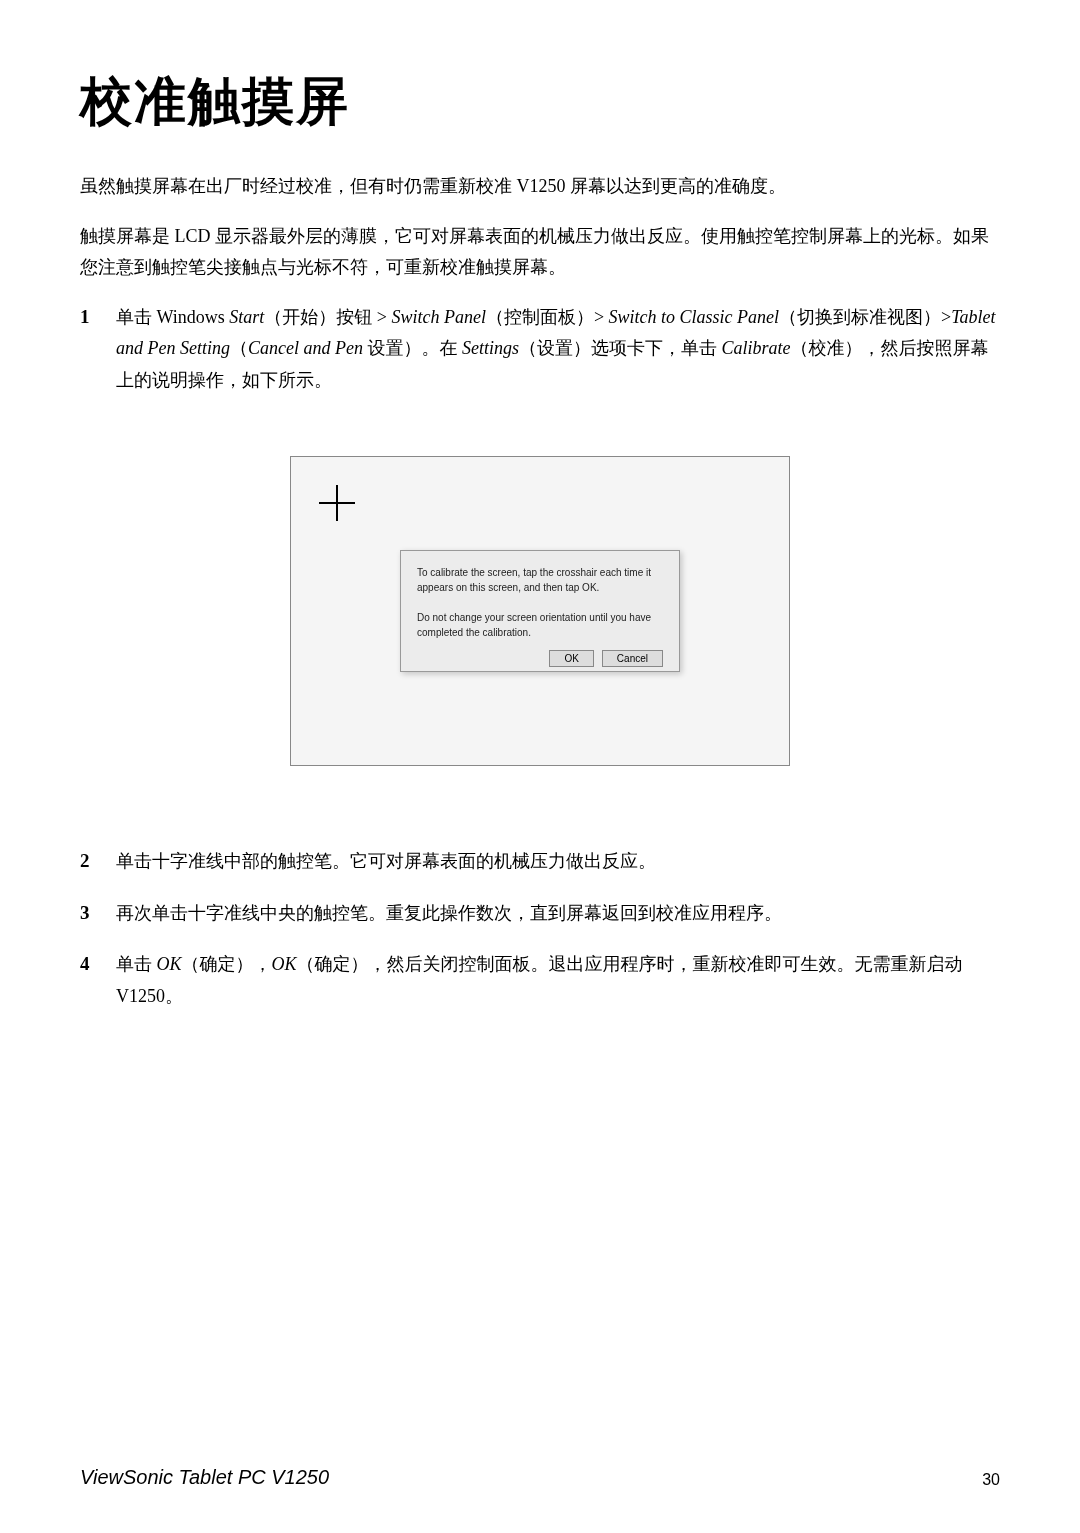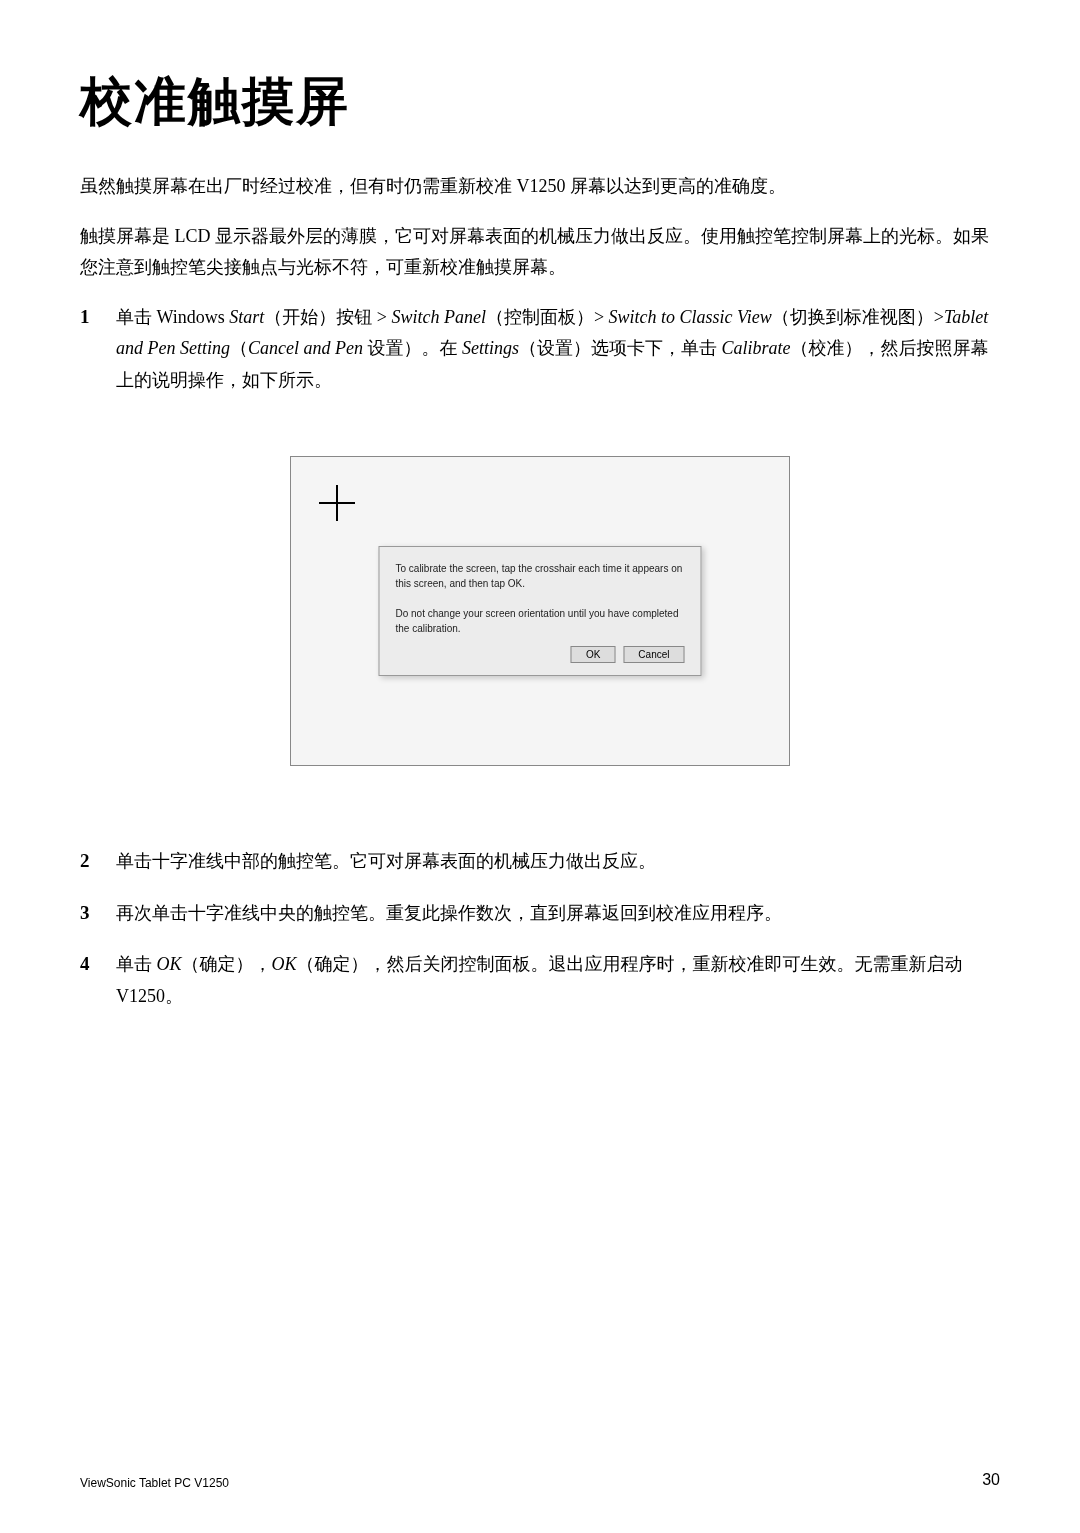--- a/index.html
+++ b/index.html
@@ -176,7 +176,7 @@
   <li class="numbered-item">
     <span class="num-label">1</span>
     <span class="item-text">
-      单击 Windows <em>Start</em>（开始）按钮 &gt; <em>Switch Panel</em>（控制面板）&gt; <em>Switch to Classic View</em>（切换到标准视图）&gt;<em>Tablet and Pen Setting</em>（<em>Cancel and Pen</em> 设置）。在 <em>Settings</em>（设置）选项卡下，单击 <em>Calibrate</em>（校准），然后按照屏幕上的说明操作，如下所示。
+      单击 Windows <em>Start</em>（开始）按钮 &gt; <em>Switch Panel</em>（控制面板）&gt; <em>Switch to Classic Panel</em>（切换到标准视图）&gt;<em>Tablet and Pen Setting</em>（<em>Cancel and Pen</em> 设置）。在 <em>Settings</em>（设置）选项卡下，单击 <em>Calibrate</em>（校准），然后按照屏幕上的说明操作，如下所示。
     </span>
   </li>
 </ol>

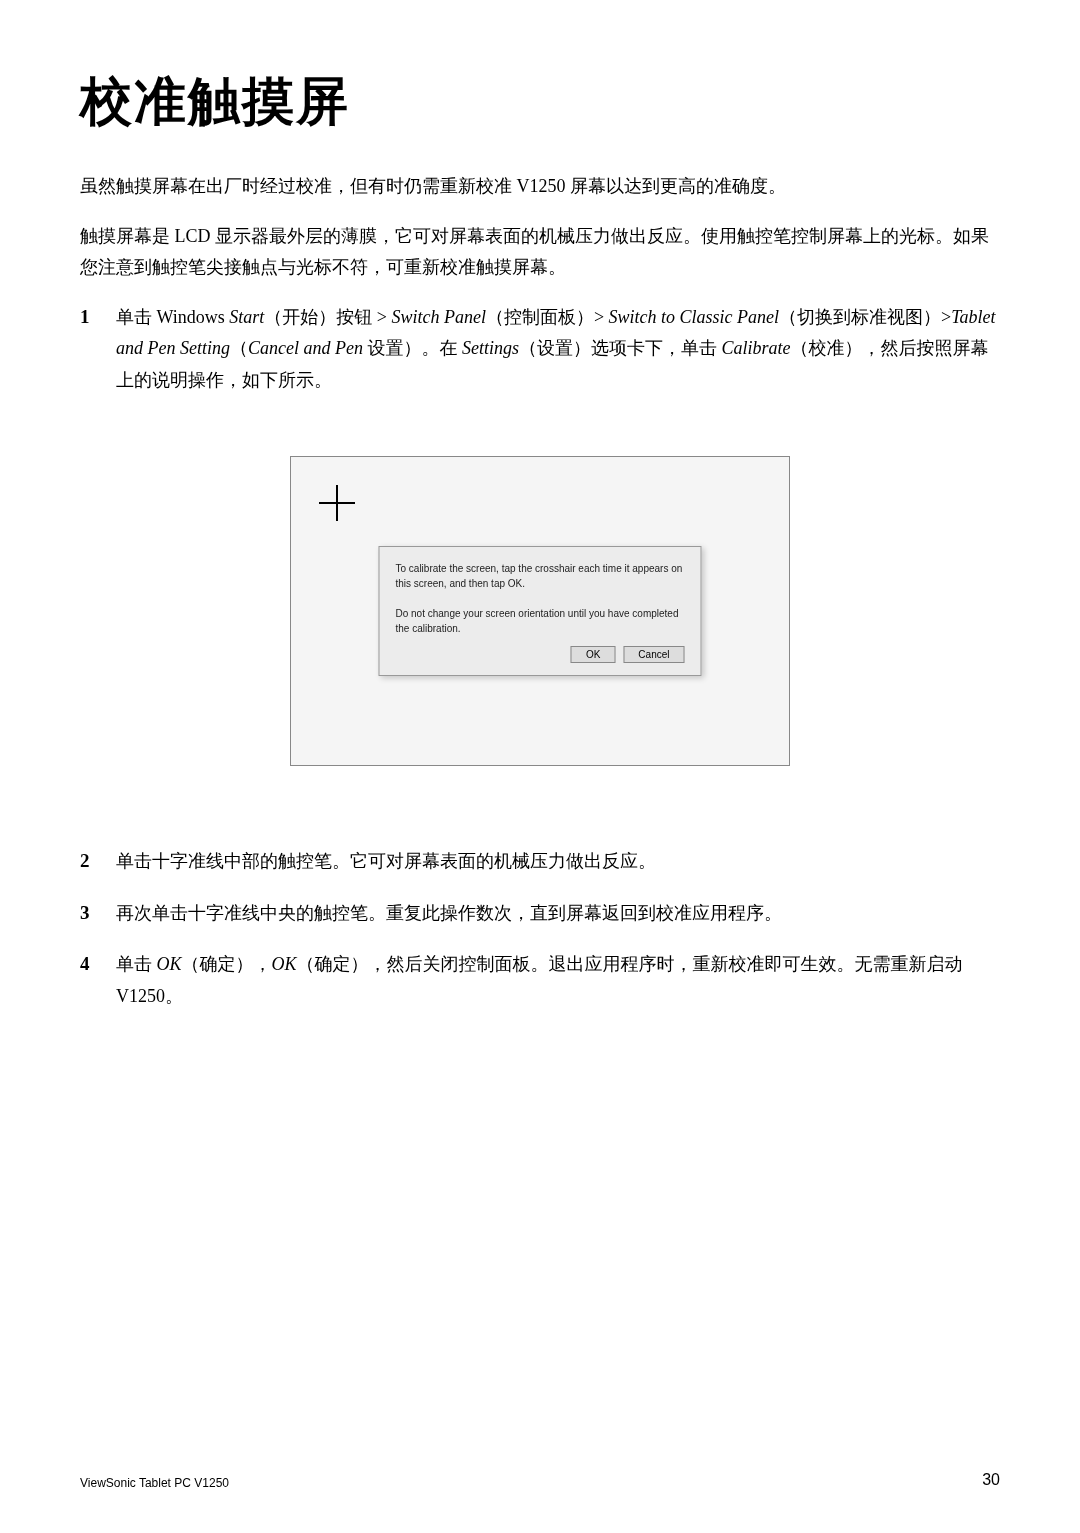--- a/index.html
+++ b/index.html
@@ -110,8 +110,8 @@
       transform: translate(-50%, -50%);
       background: #ececec;
       border: 1.5px solid #999;
-      padding: 14px 16px 12px 16px;
-      width: 323px;
+      padding: 14px 16px 4px 16px;
+      width: 280px;
       box-shadow: 2px 2px 6px rgba(0,0,0,0.2);
     }
 

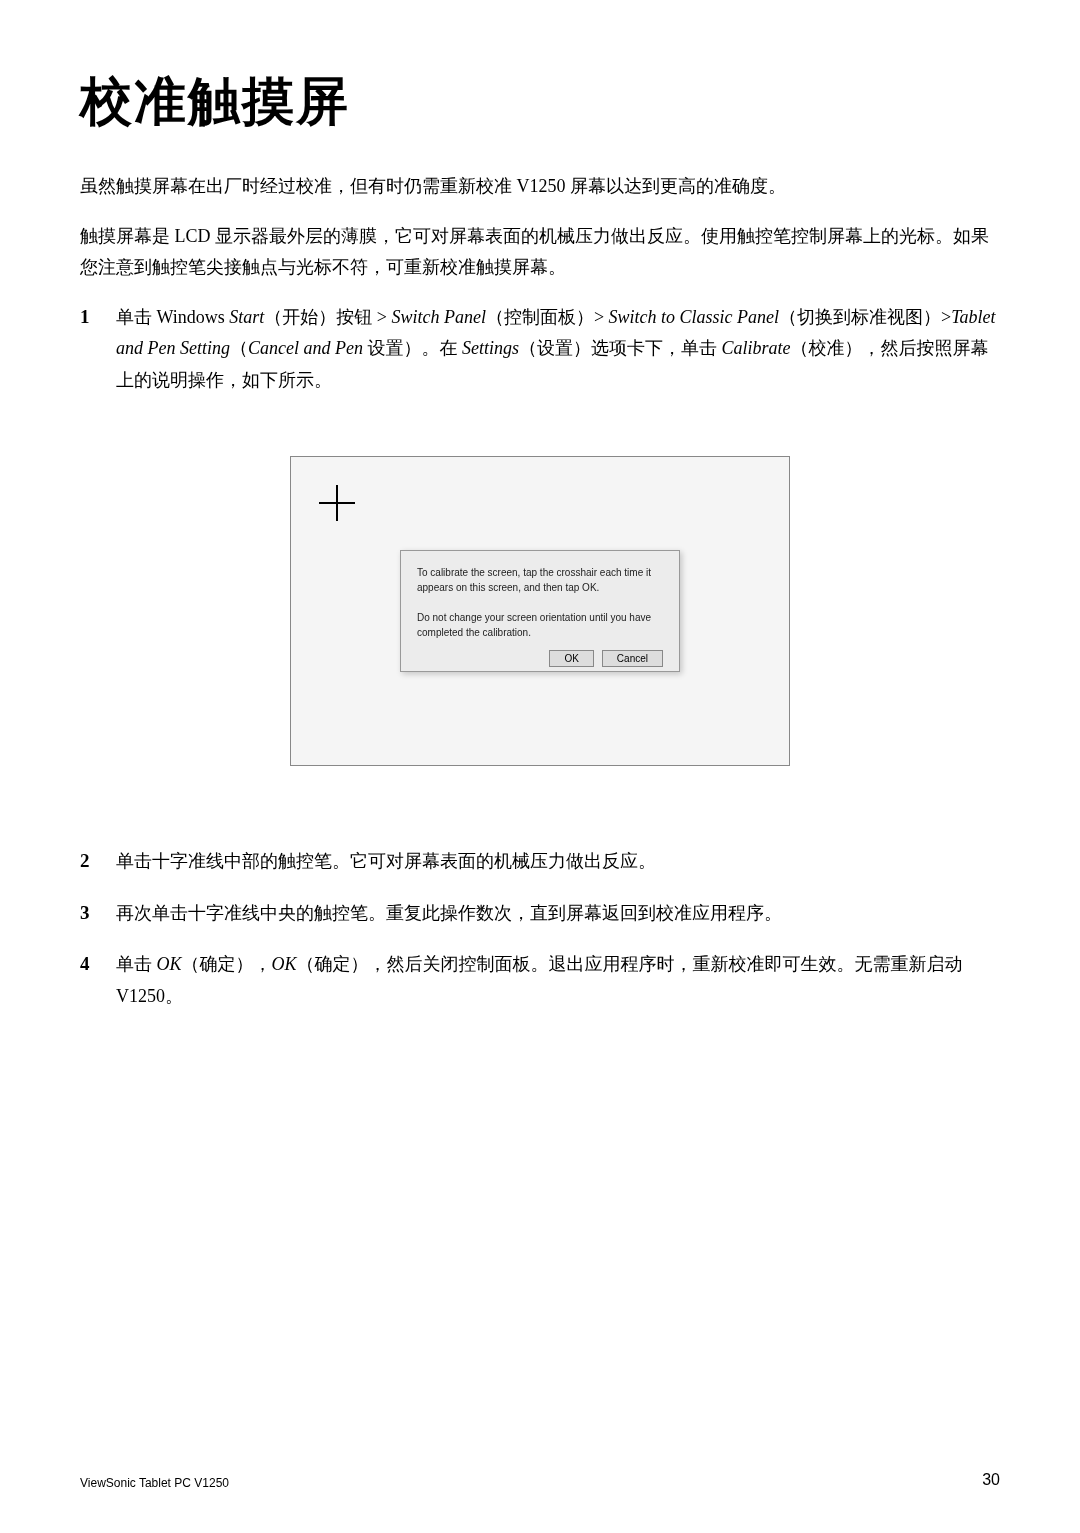--- a/index.html
+++ b/index.html
@@ -149,7 +149,8 @@
     }
 
     .footer-brand {
-      font-size: 12px;
+      font-style: italic;
+      font-size: 20px;
       font-family: Arial, sans-serif;
     }
 

